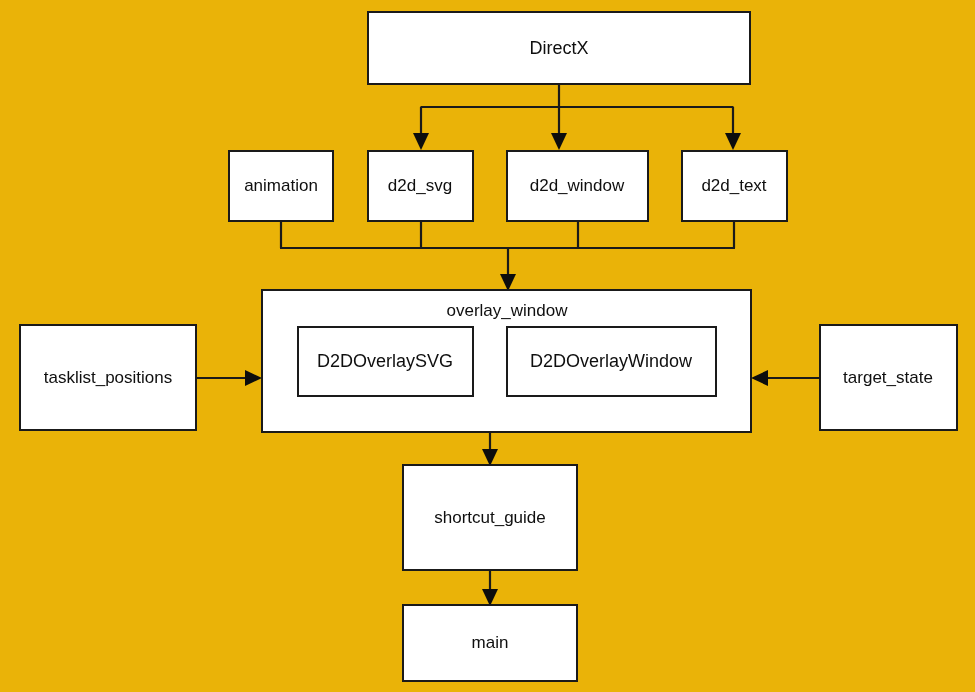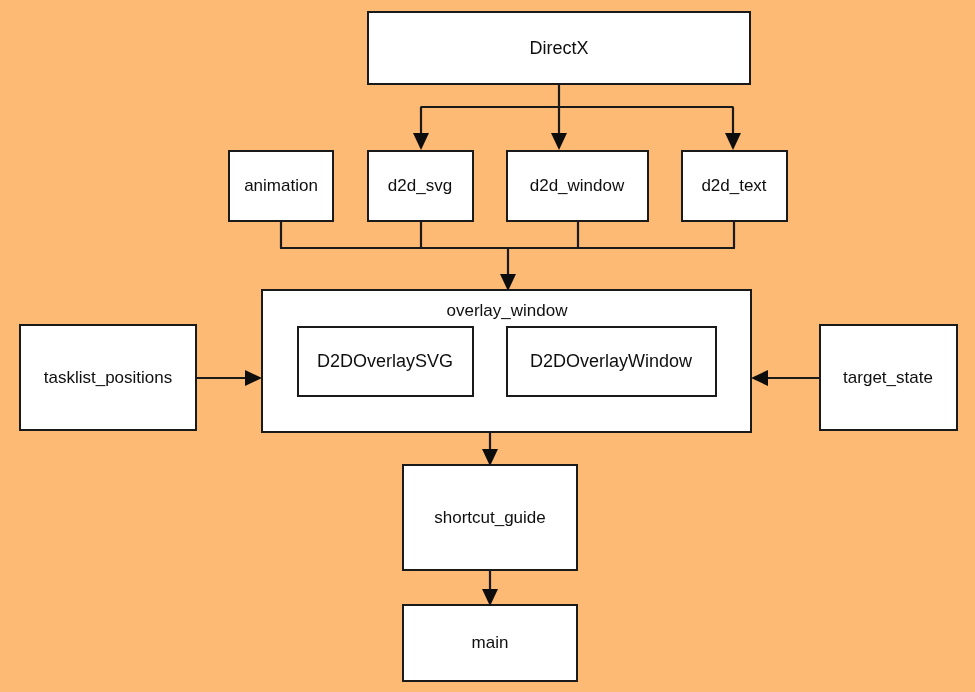--- a/index.html
+++ b/index.html
@@ -15,7 +15,7 @@
     position: relative;
     width: 975px;
     height: 692px;
-    background: #fdba74;
+    background: #eab308;
     overflow: hidden;
   }
   svg#diagram-svg {

